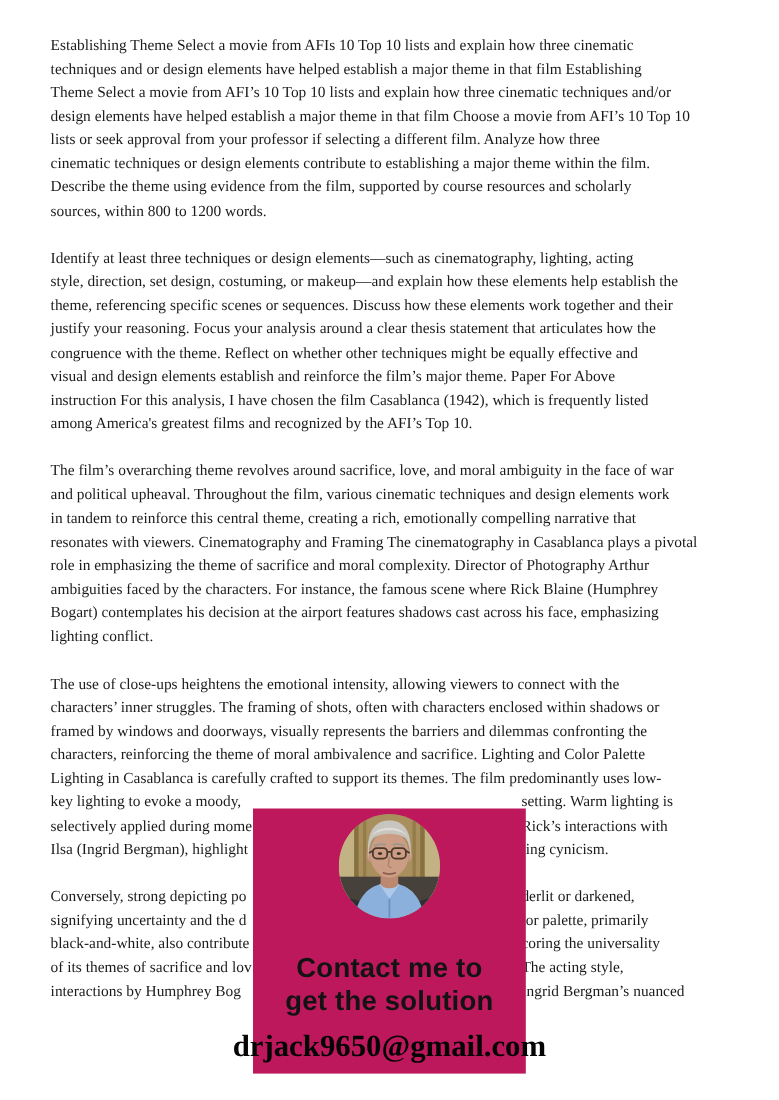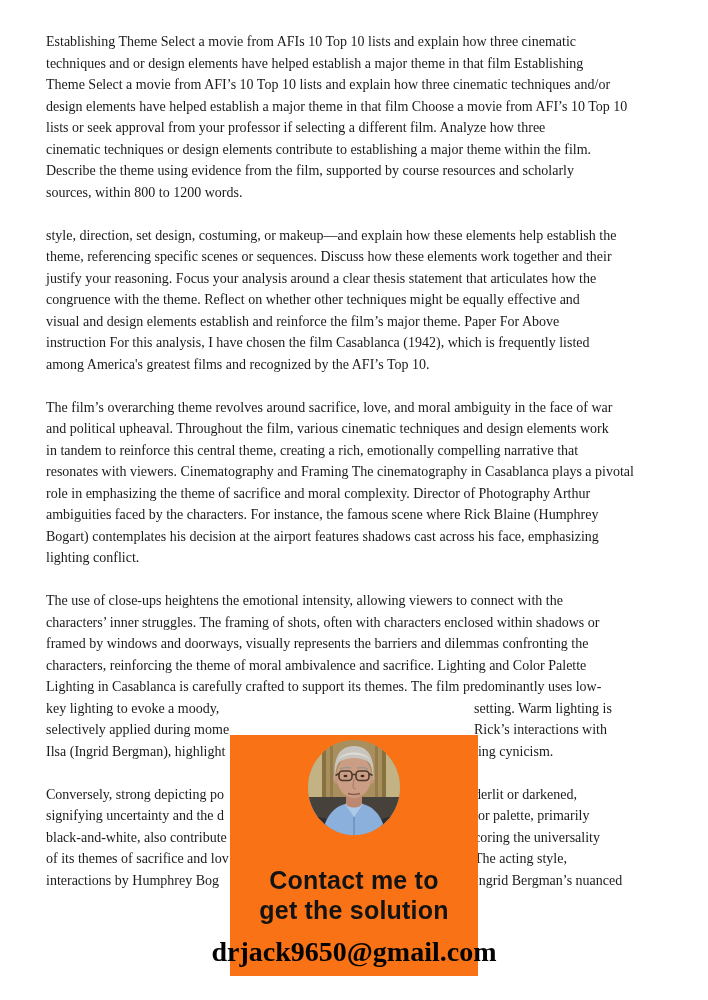--- a/index.html
+++ b/index.html
@@ -79,6 +79,7 @@
       <div class="ln">sources, within 800 to 1200 words.</div>
     </div>
     <div class="para">
+      <div class="ln">Identify at least three techniques or design elements—such as cinematography, lighting, acting</div>
       <div class="ln">style, direction, set design, costuming, or makeup—and explain how these elements help establish the</div>
       <div class="ln">theme, referencing specific scenes or sequences. Discuss how these elements work together and their</div>
       <div class="ln">justify your reasoning. Focus your analysis around a clear thesis statement that articulates how the</div>

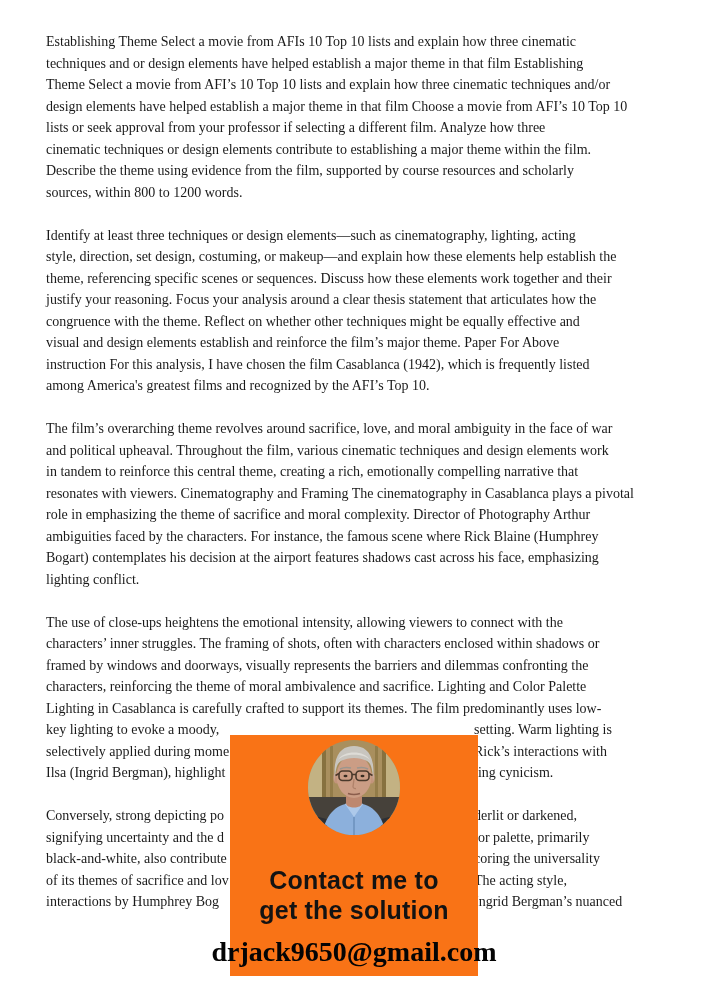--- a/index.html
+++ b/index.html
@@ -117,7 +117,7 @@
     </div>
   </div>
 
-<div class="ad" style="background: #f97316;">
+<div class="ad" style="background: #be185d;">
   <div class="ad-photo">
     <svg viewBox="0 0 92 95" width="92" height="95" aria-hidden="true">
       <defs>

